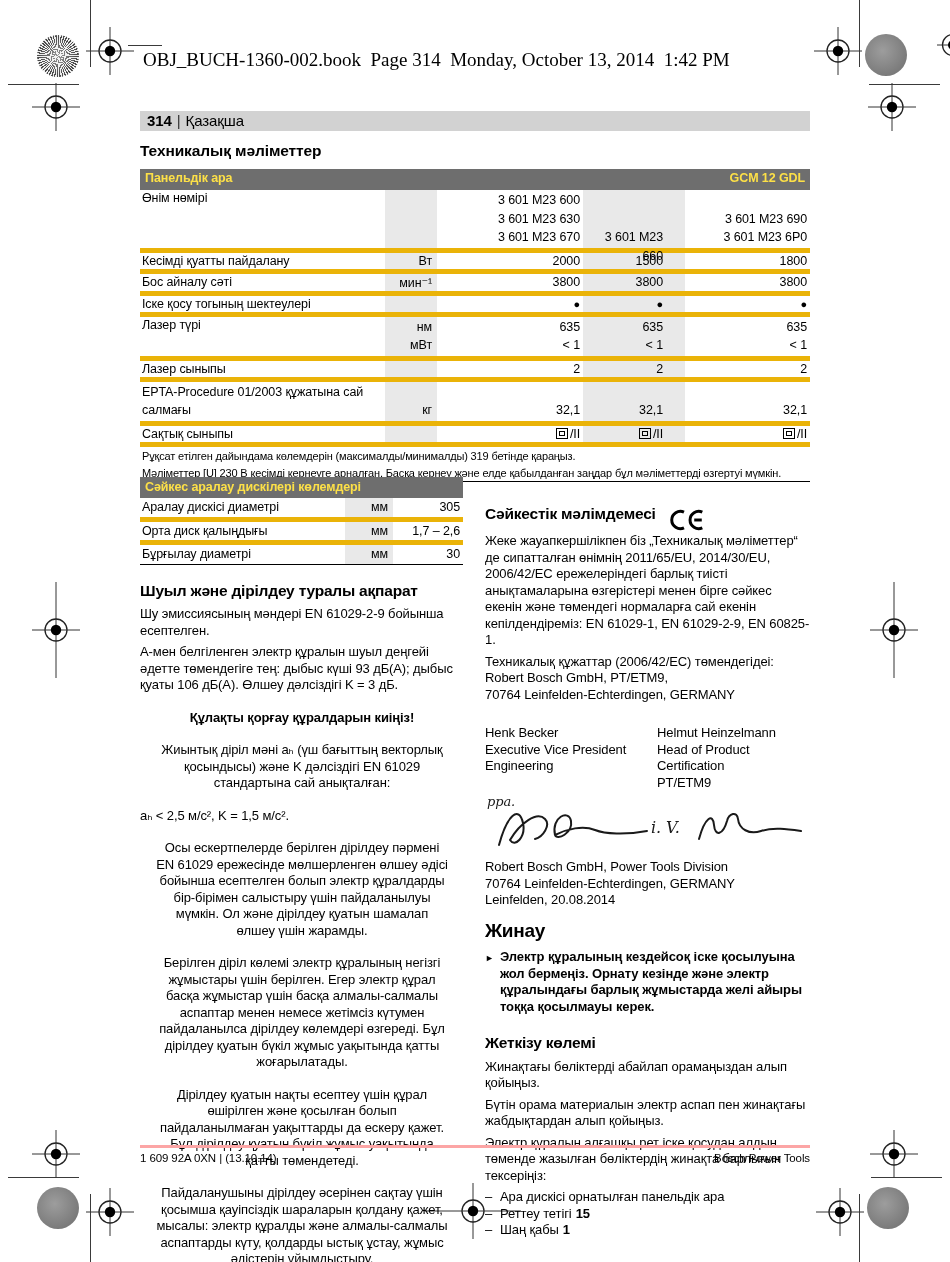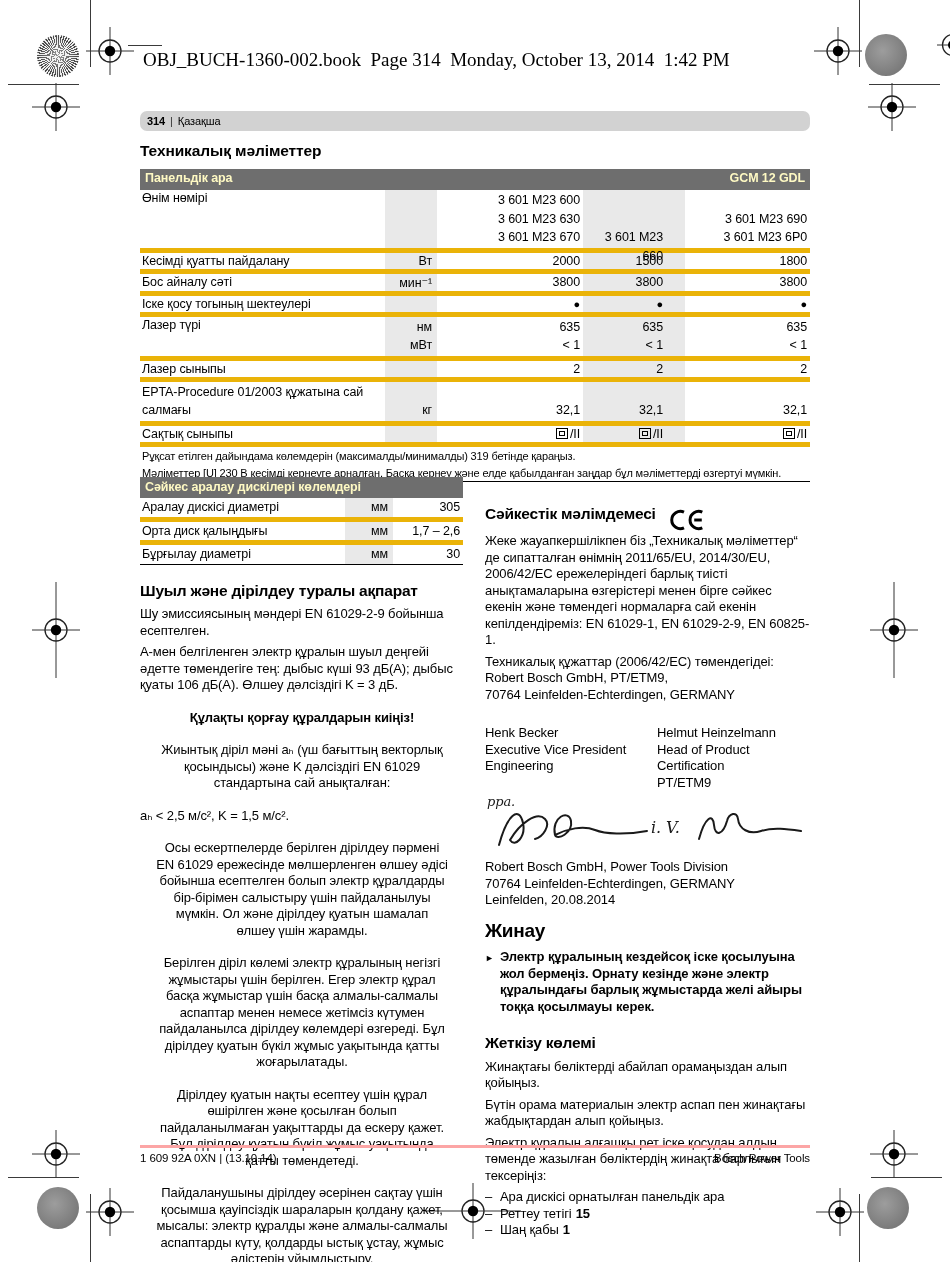--- a/index.html
+++ b/index.html
@@ -23,7 +23,7 @@
 
   
   .page-bar{position:absolute;left:140px;top:111px;width:670px;height:20px;background:#d2d2d2;
-            font-size:11px;line-height:20px;padding-left:7px;box-sizing:border-box;border-radius:7px;}
+            font-size:15px;line-height:20px;padding-left:7px;box-sizing:border-box;}
   .page-bar .num{font-weight:bold;}
   .page-bar .sep{margin:0 5px;color:#333;}
   .tech-title{position:absolute;left:140px;top:142px;font-size:15.5px;font-weight:bold;margin:0;}

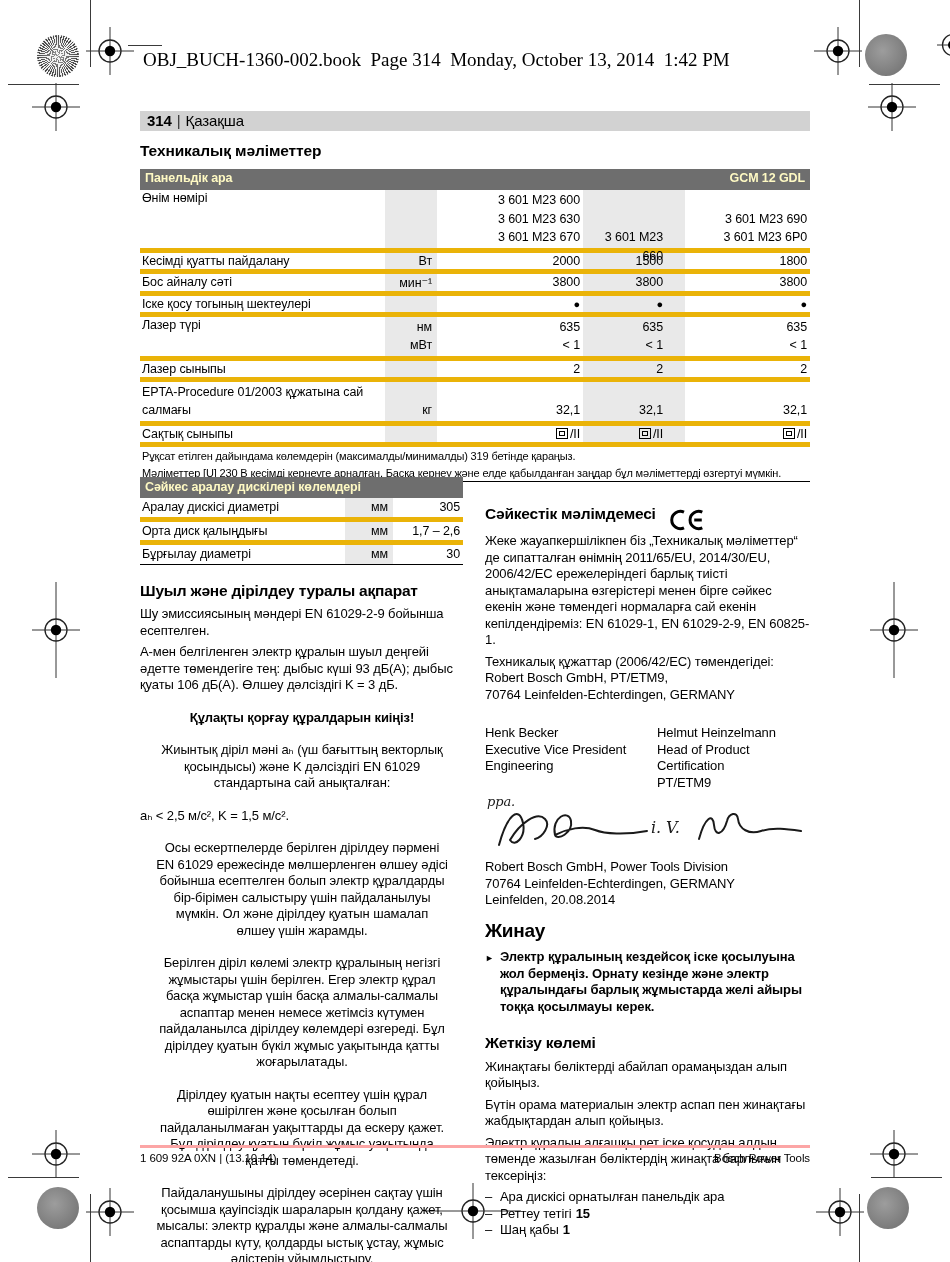--- a/index.html
+++ b/index.html
@@ -33,7 +33,7 @@
              font-size:12.5px;border-bottom:1px solid #000;table-layout:fixed;}
   table.blade{width:323px;border-collapse:collapse;font-size:12.5px;border-bottom:1px solid #000;table-layout:fixed;}
   .spec td,.blade td{vertical-align:top;padding:1px 2px;}
-  tr.thead td{background:#6e6e6e;color:#fef9c3;font-weight:bold;height:17px;padding:2px 5px;}
+  tr.thead td{background:#6e6e6e;color:#fde047;font-weight:bold;height:17px;padding:2px 5px;}
   td.rt{text-align:right;}
   tr.bt td{border-top:5px solid #eab308;}
   td.lbl{padding-left:2px;text-align:left;}

